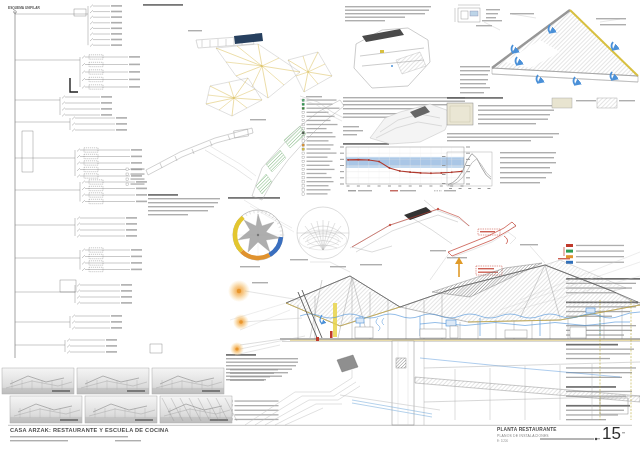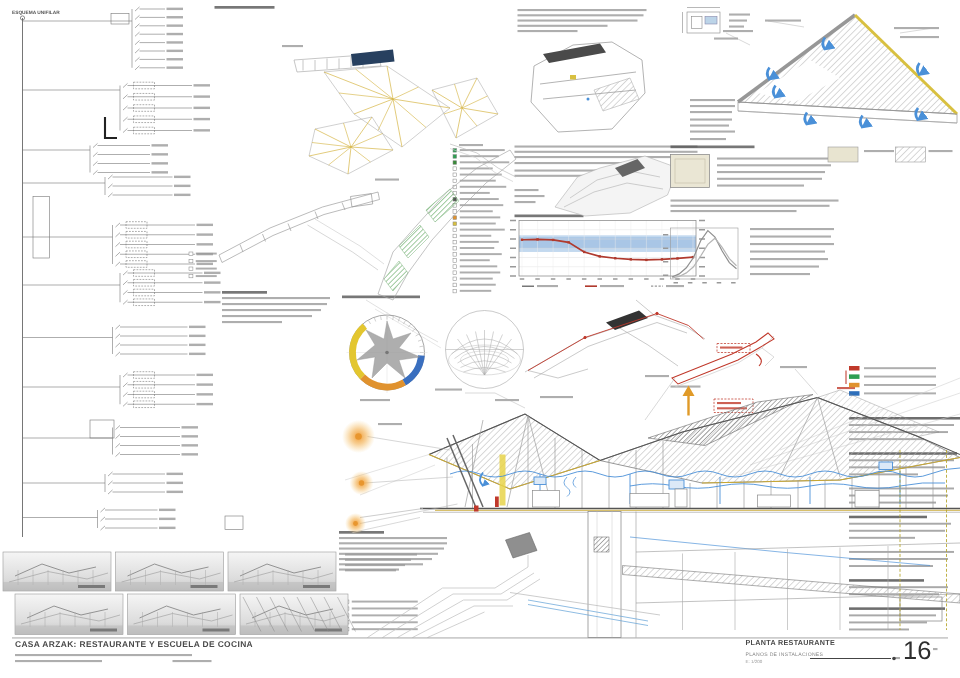--- a/index.html
+++ b/index.html
@@ -969,7 +969,7 @@
 <div class="abs t-plan" style="left:497px;top:427px">PLANTA RESTAURANTE</div>
 <div class="abs t-sub" style="left:497px;top:434px">PLANOS DE INSTALACIONES</div>
 <div class="abs t-scale" style="left:497px;top:439px">E: 1/200</div>
-<div class="abs t-num" style="left:602px;top:424px">16</div>
+<div class="abs t-num" style="left:602px;top:424px">15</div>
 
 </div>
 

